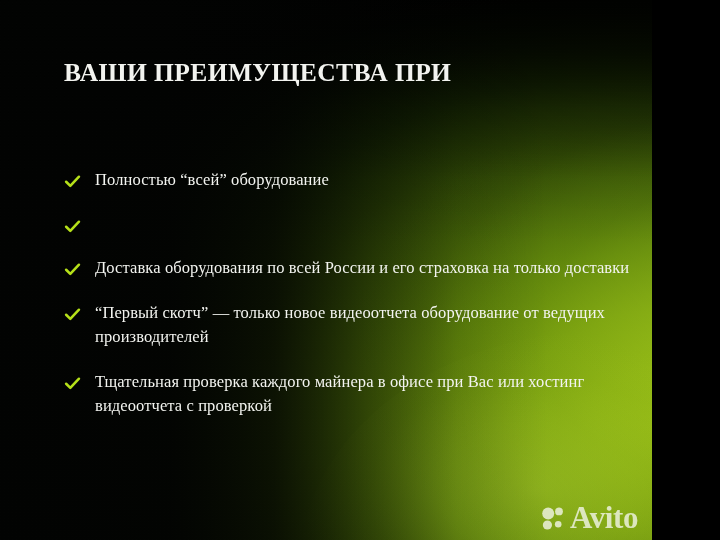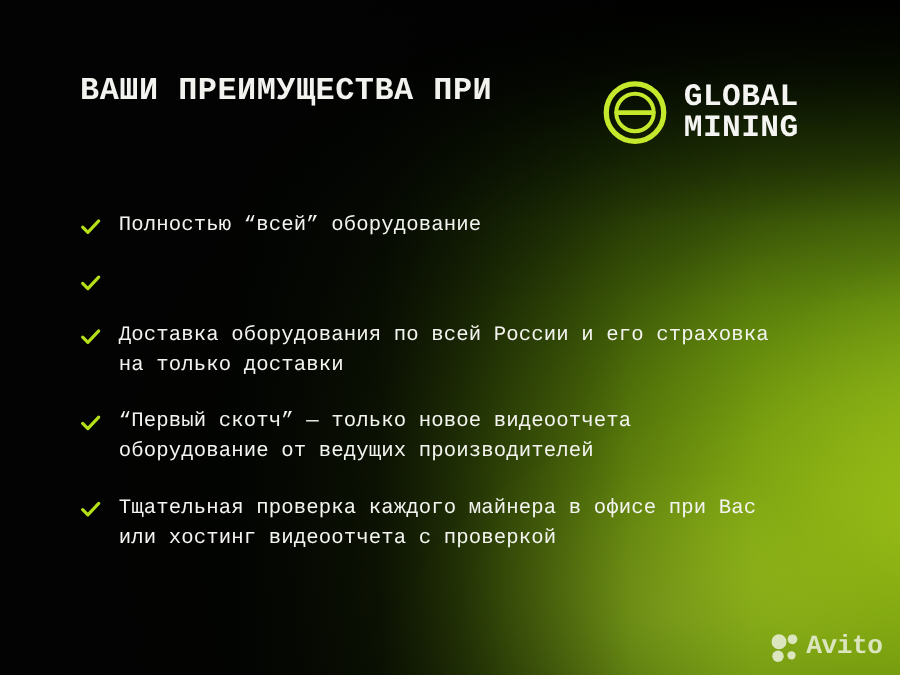--- a/index.html
+++ b/index.html
@@ -9,11 +9,11 @@
   }
   .stage {
     position: relative;
-    width: 720px;
+    width: 652px;
     height: 540px;
     overflow: hidden;
     background: #0c4a6e;
-    font-family: Liberation Mono, monospace;
+    font-family: Liberation Serif, serif;
   }
 
   

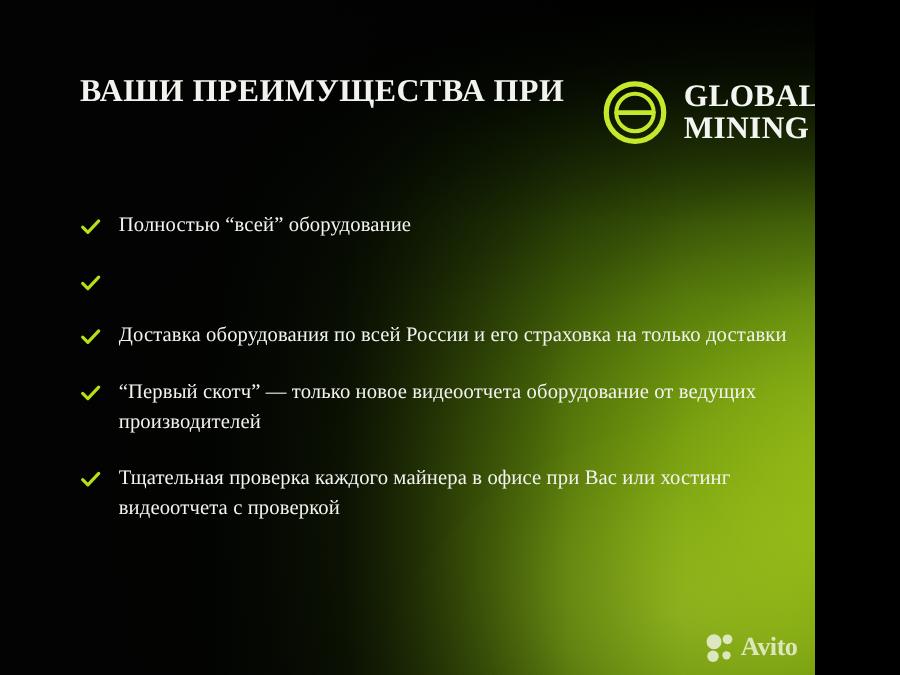--- a/index.html
+++ b/index.html
@@ -200,17 +200,6 @@
       <div class="headline-line white">ВАШИ ПРЕИМУЩЕСТВА ПРИ</div>
     </div>
 
-    <div class="logo">
-      <svg class="logo-mark" viewBox="0 0 52 52">
-        <circle cx="26" cy="26" r="23" fill="none" stroke="#c4e82b" stroke-width="4.2"></circle>
-        <circle cx="26" cy="26" r="15" fill="none" stroke="#c4e82b" stroke-width="3.2"></circle>
-        <rect x="9.5" y="24.1" width="33" height="3.8" rx="1.9" fill="#c4e82b"></rect>
-      </svg>
-      <div class="logo-text">
-        <div>GLOBAL</div>
-        <div>MINING</div>
-      </div>
-    </div>
 
     <div class="bullets">
 

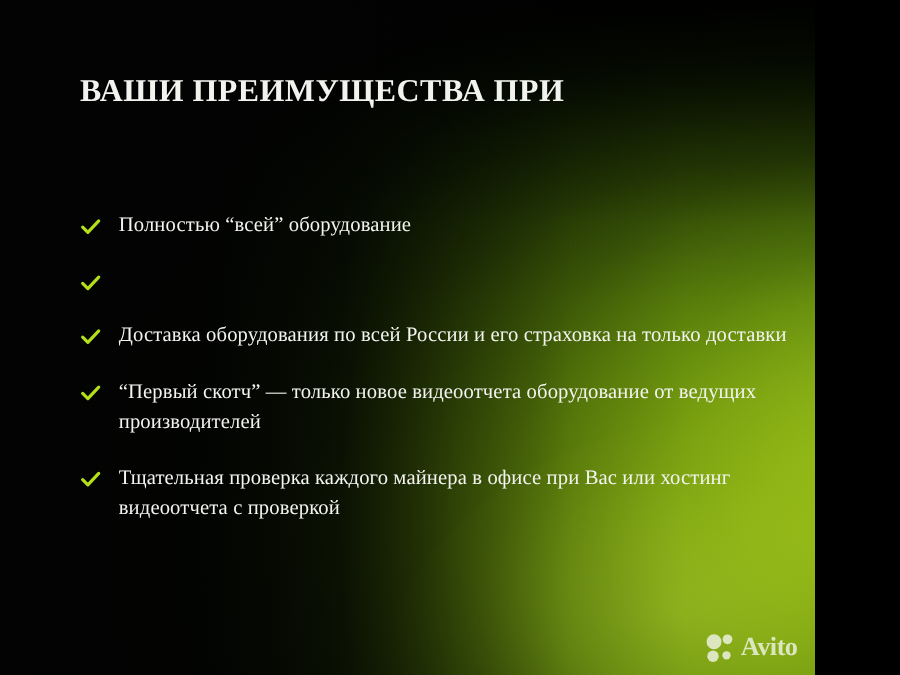--- a/index.html
+++ b/index.html
@@ -174,7 +174,7 @@
   .avito-mark { width: 23px; height: 24px; display: block; }
   .avito-text {
     color: #f0f4e4;
-    font-size: 21px;
+    font-size: 31px;
     font-weight: bold;
     letter-spacing: -0.4px;
     line-height: 25px;

